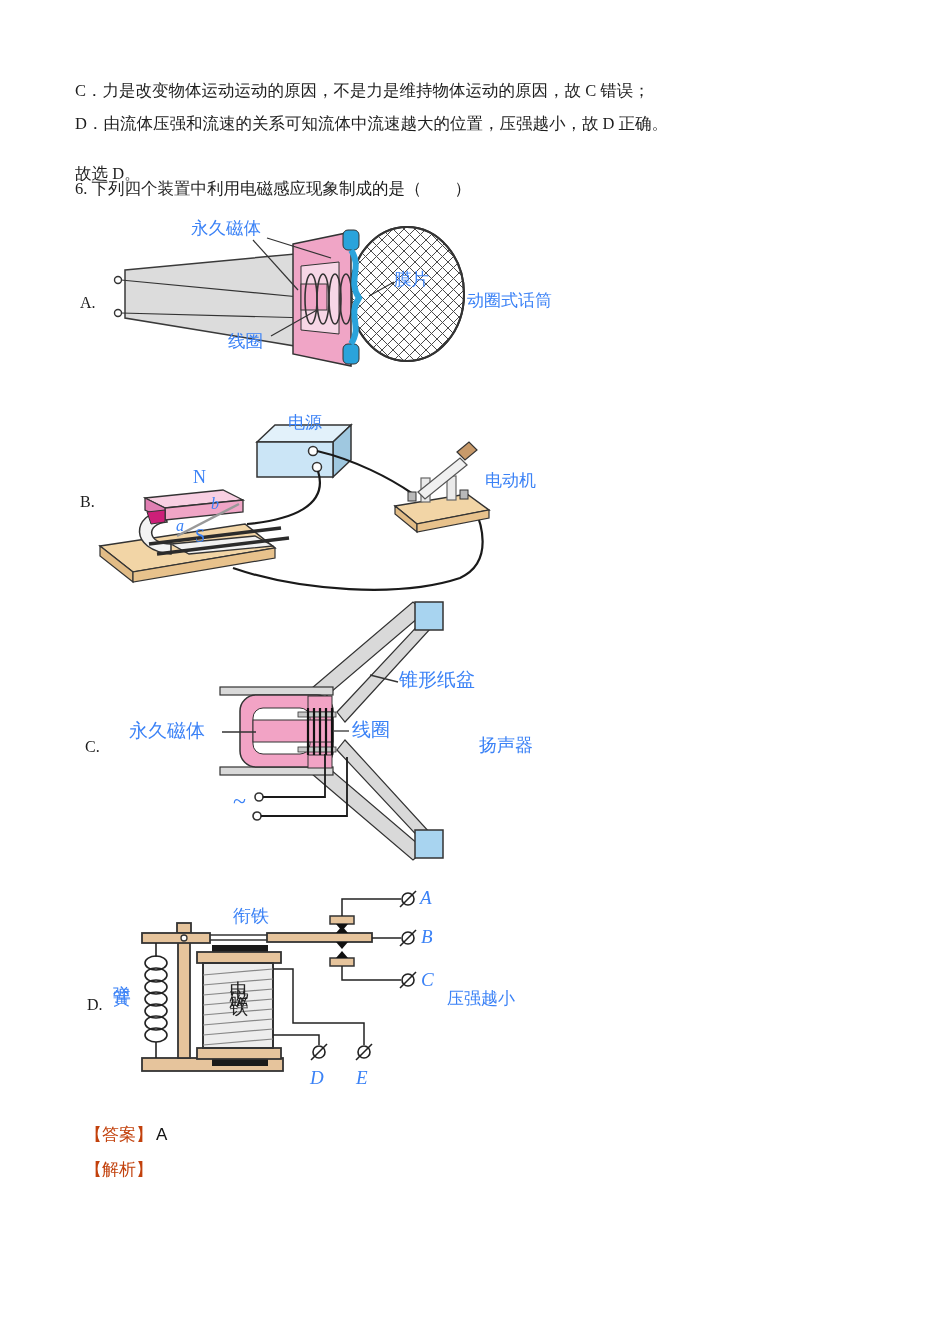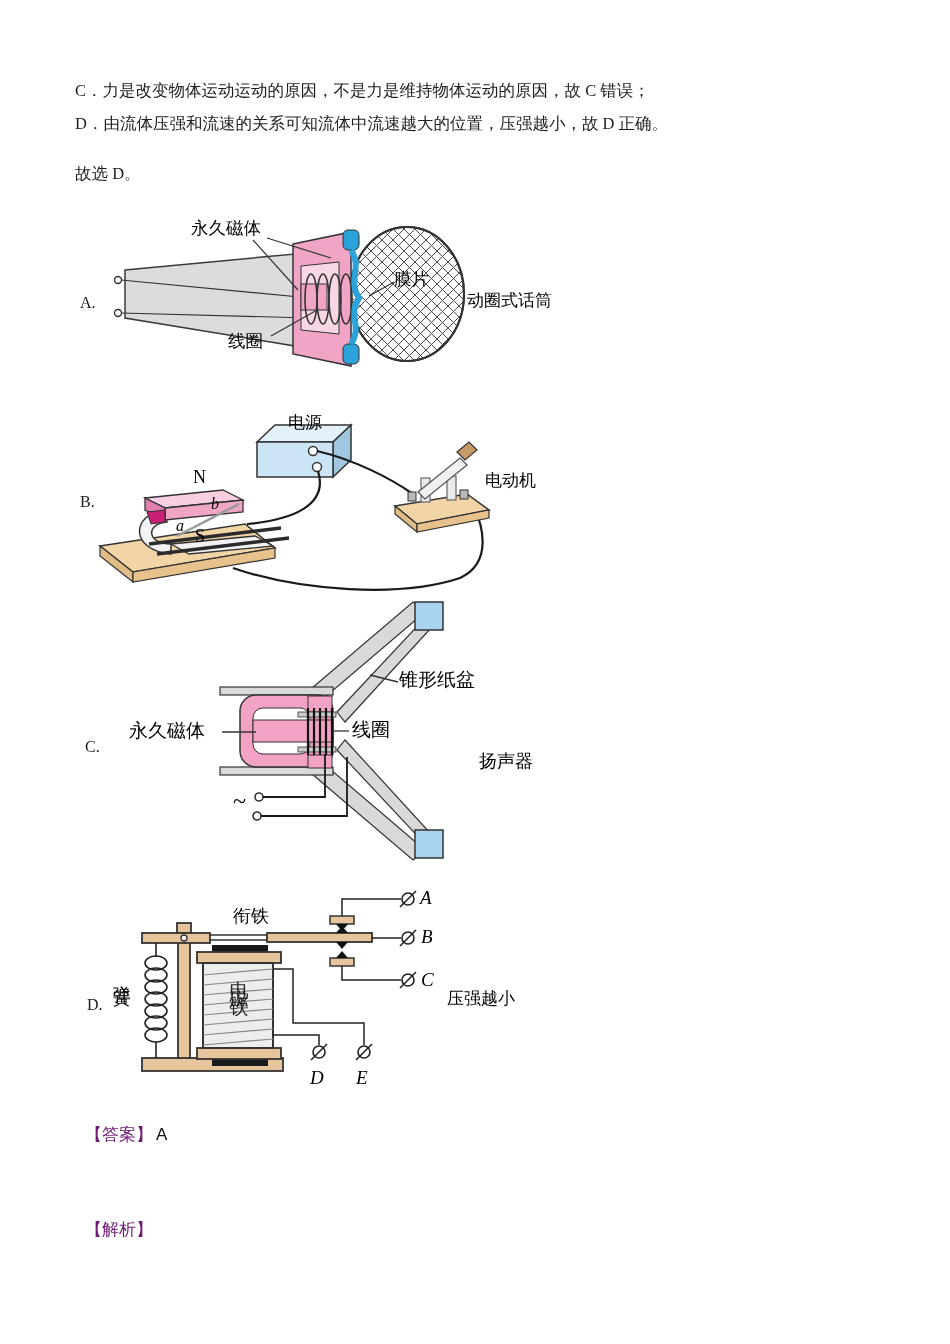--- a/index.html
+++ b/index.html
@@ -26,6 +26,7 @@
   <div class="t" style="left:75px;top:81px">C．力是改变物体运动运动的原因，不是力是维持物体运动的原因，故 C 错误；</div>
   <div class="t" style="left:75px;top:114px">D．由流体压强和流速的关系可知流体中流速越大的位置，压强越小，故 D 正确。</div>
   <div class="t" style="left:75px;top:164px">故选 D。</div>
+  <div class="t" style="left:75px;top:179px">6. 下列四个装置中利用电磁感应现象制成的是（　　）</div>
 
   <div class="opt" style="left:80px;top:294px">A.</div>
   <div class="opt" style="left:80px;top:493px">B.</div>

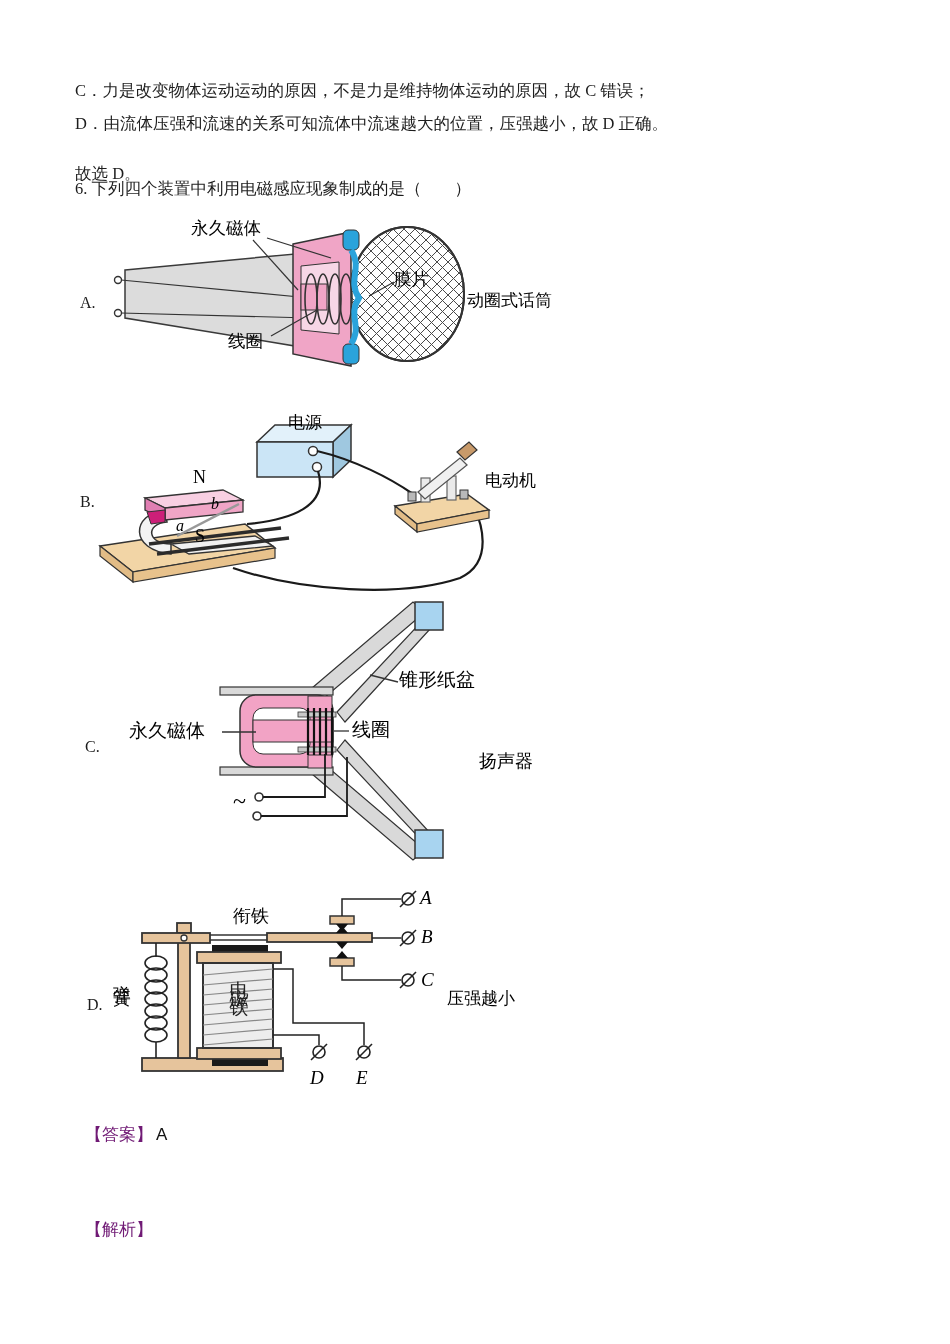--- a/index.html
+++ b/index.html
@@ -9,7 +9,7 @@
   .opt{position:absolute;font-size:16px;}
   .diagram{position:absolute;}
   .diagram svg{position:absolute;left:0;top:0;}
-  .dlabel{position:absolute;color:#000000;white-space:nowrap;line-height:1.1;}
+  .dlabel{position:absolute;color:#3b82f6;white-space:nowrap;line-height:1.1;}
   .f17{font-size:17px;text-align:right;} .f175{font-size:17.5px;} .f18{font-size:18px;} .f19{font-size:19px;text-align:right;}
   .v{writing-mode:vertical-rl;text-orientation:upright;}
   .it{font-style:italic;font-size:19px;}

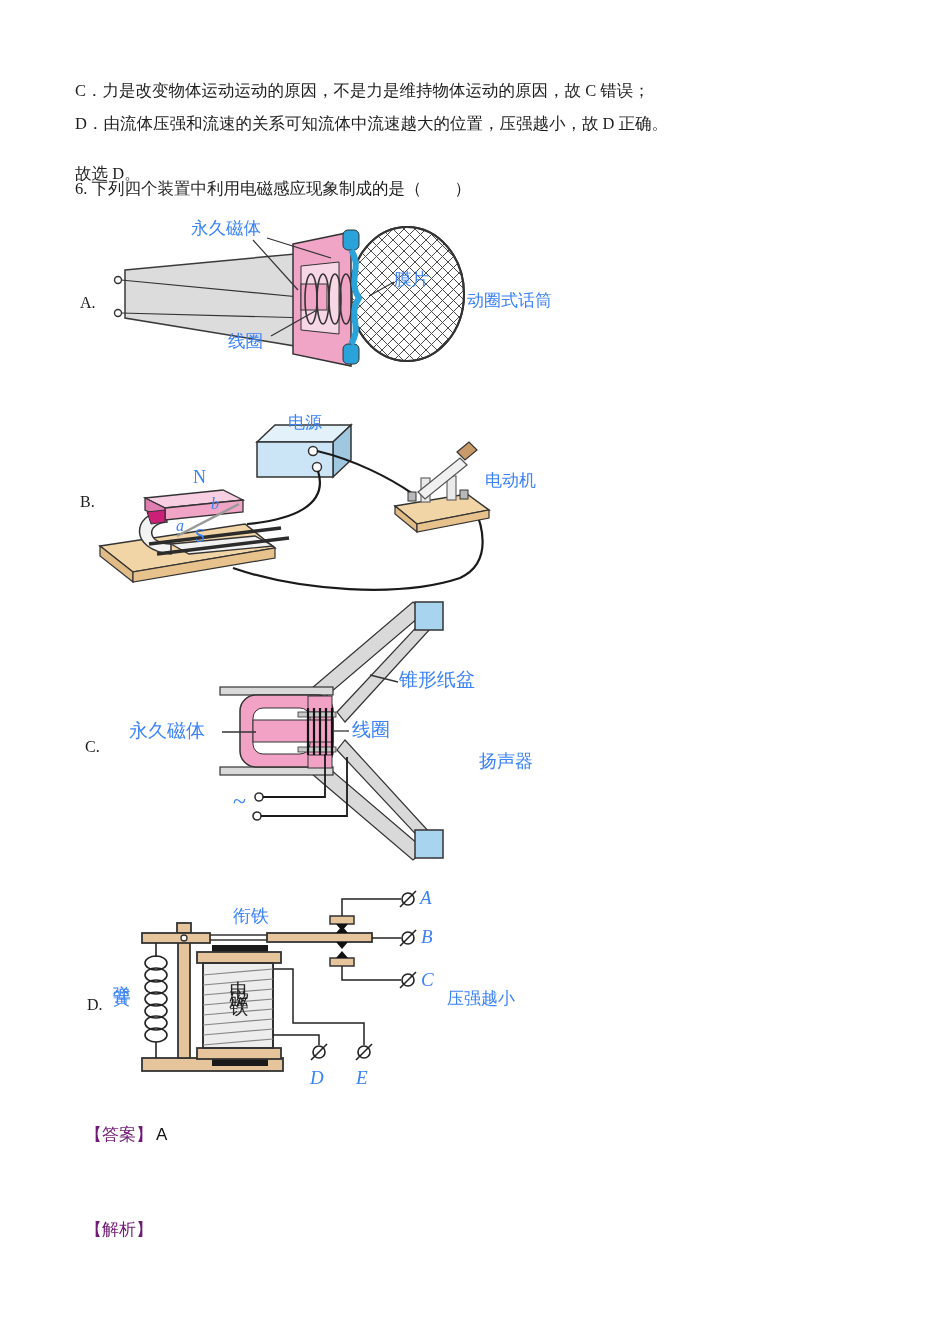--- a/index.html
+++ b/index.html
@@ -190,7 +190,7 @@
     <div class="dlabel f19" style="left:44px;top:121px">永久磁体</div>
     <div class="dlabel f19" style="left:267px;top:120px">线圈</div>
     <div class="dlabel" style="left:148px;top:188px;font-size:24px">~</div>
-    <div class="dlabel f18" style="left:394px;top:152px">扬声器</div>
+    <div class="dlabel f18" style="left:394px;top:136px">扬声器</div>
   </div>
 
   <div class="diagram" style="left:85px;top:885px;width:480px;height:212px">

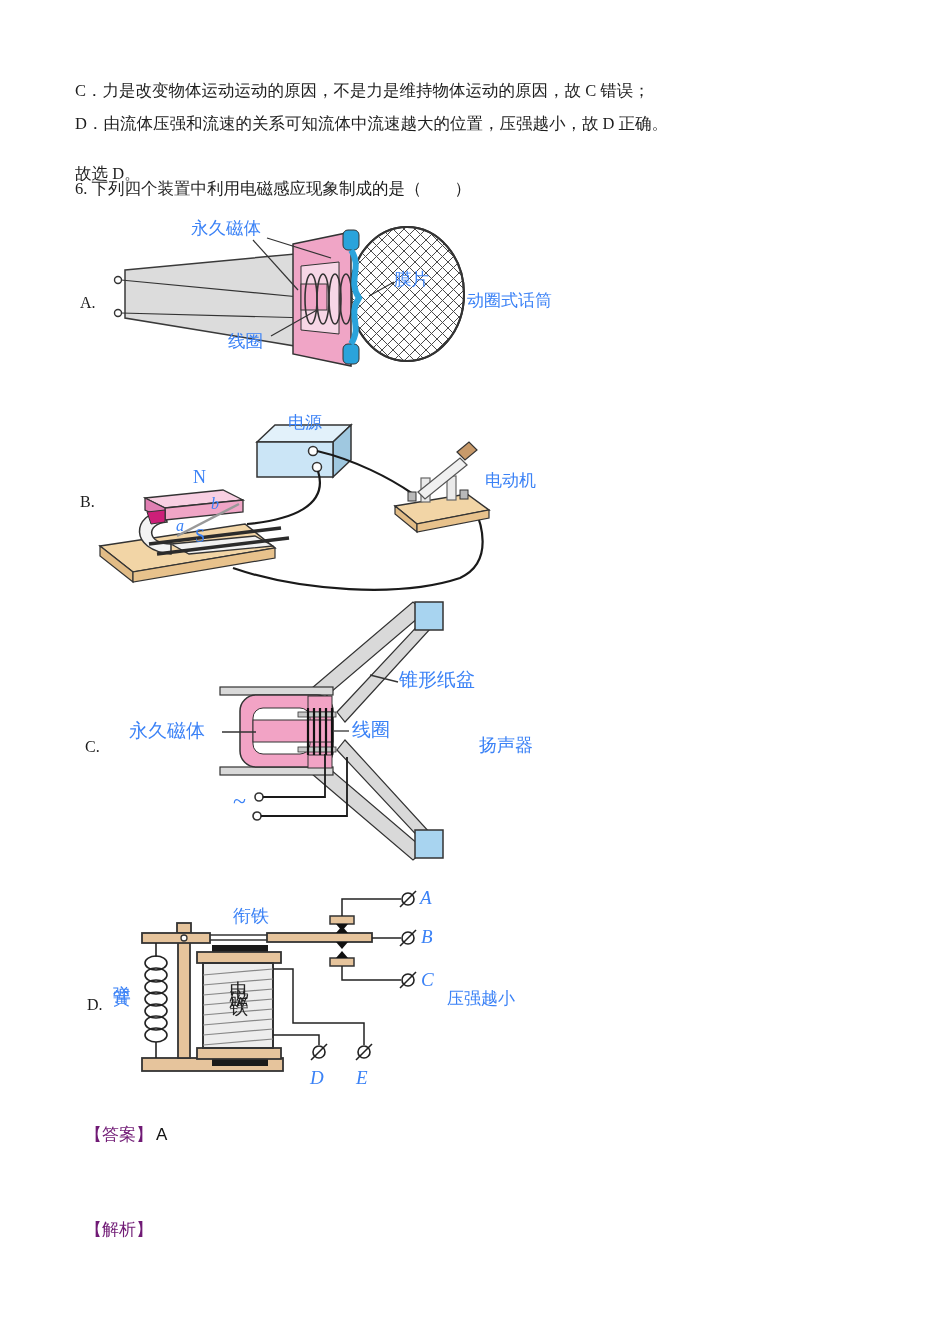--- a/index.html
+++ b/index.html
@@ -15,7 +15,7 @@
   .it{font-style:italic;font-size:19px;}
   .itb{font-style:italic;font-size:16px;}
   .ansline{position:absolute;font-size:17px;}
-  .blue{color:#701a75;}
+  .blue{color:#c2410c;}
   .ansval{font-family:"Liberation Sans","DejaVu Sans",sans-serif;color:#111;margin-left:3px;}
 </style>
 </head>

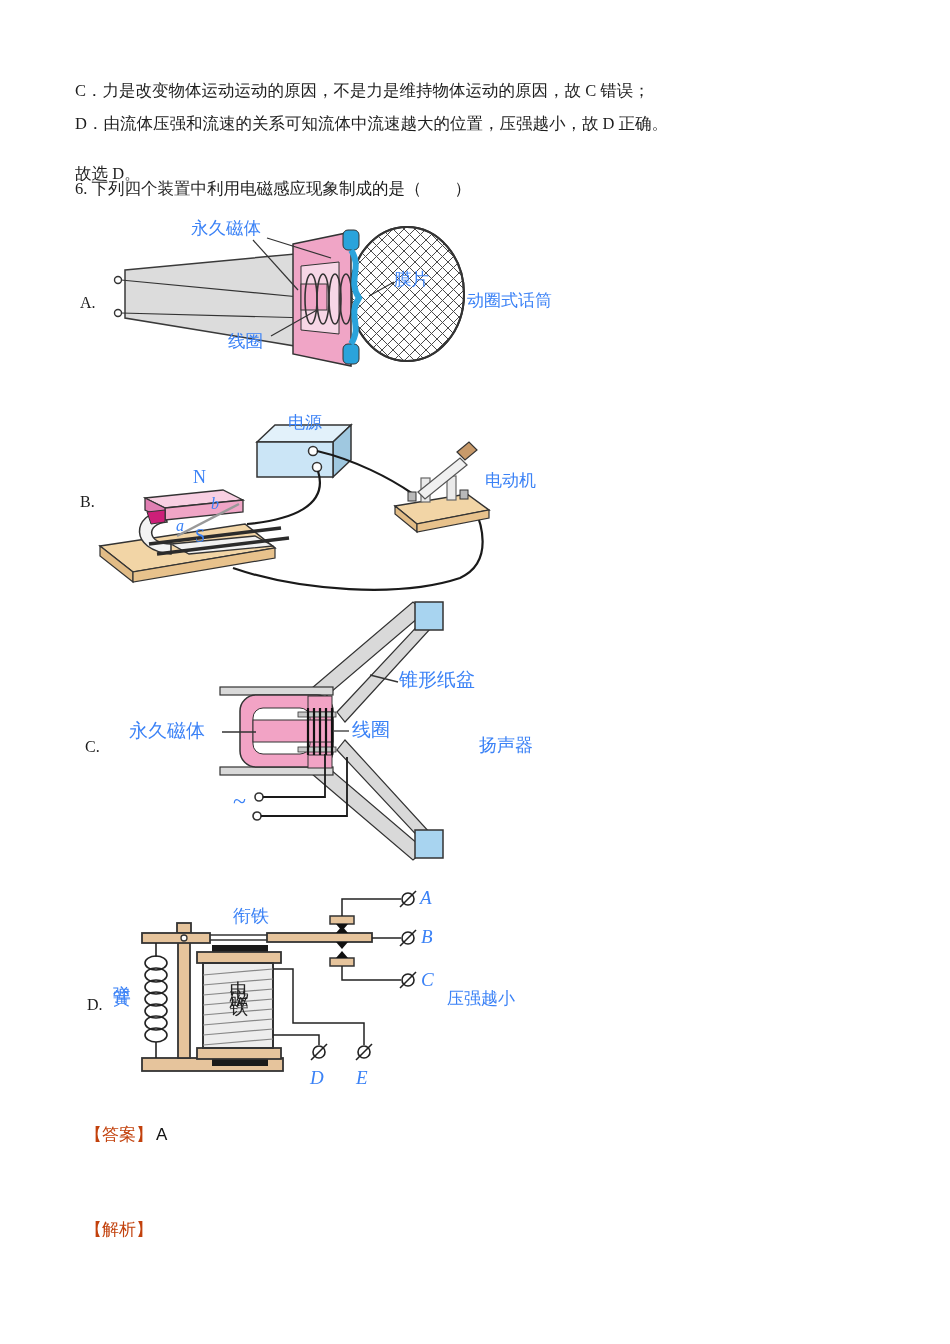--- a/index.html
+++ b/index.html
@@ -283,7 +283,7 @@
   <div class="ansline" style="left:85px;top:1123px">
     <span class="blue">【答案】</span><span class="ansval">A</span>
   </div>
-  <div class="ansline" style="left:85px;top:1218px">
+  <div class="ansline" style="left:85px;top:1158px">
     <span class="blue">【解析】</span>
   </div>
 

